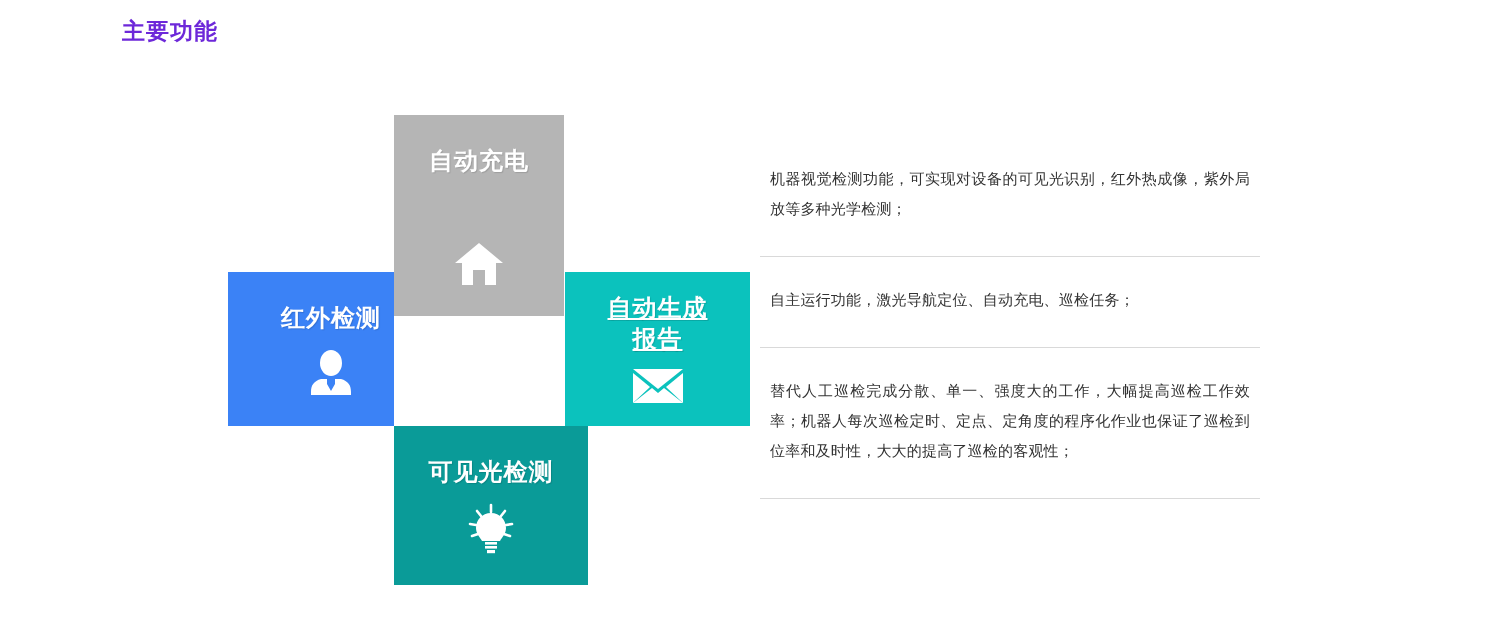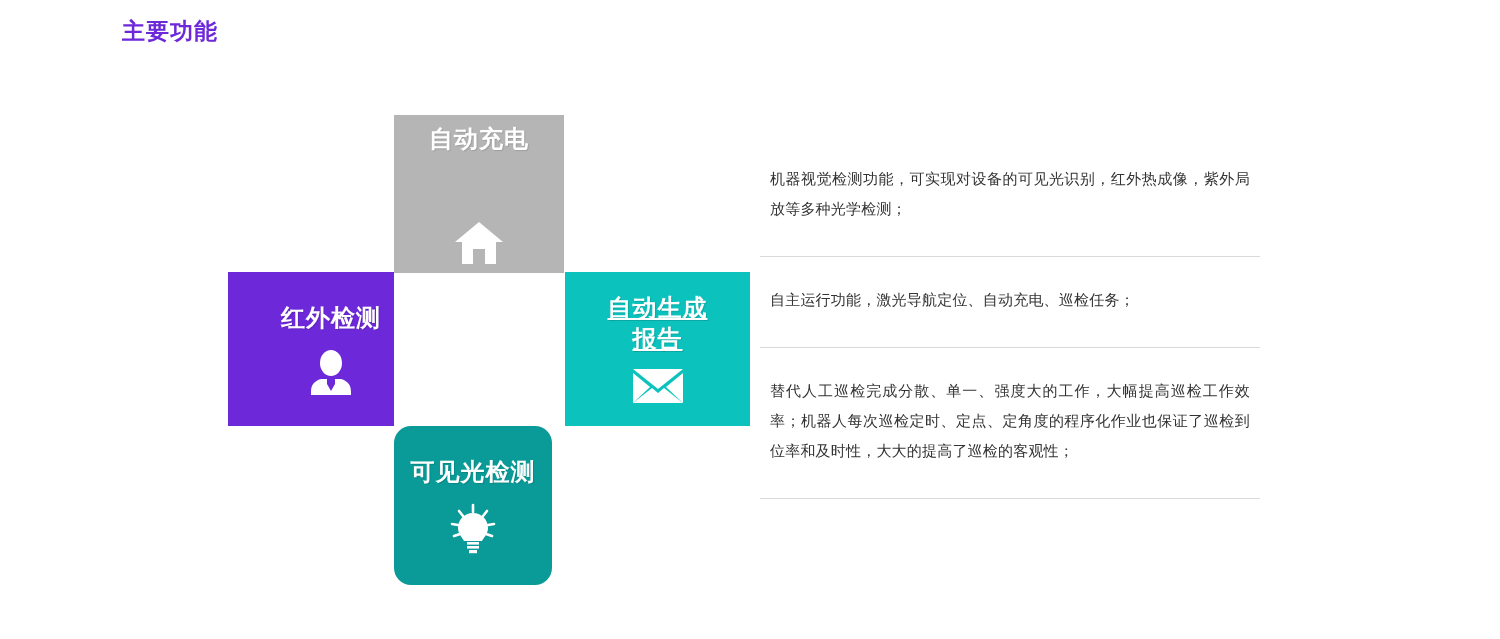--- a/index.html
+++ b/index.html
@@ -62,7 +62,7 @@
   .tile-icon svg { display: block; }
 
   
-  .tile-top    { left: 166px; top: 0px;   width: 170px; height: 158px; gap: 48px; }
+  .tile-top    { left: 166px; top: 0px;   width: 170px; height: 201px; gap: 48px; }
   .tile-left   { left: 0px;   top: 157px; width: 166px; height: 154px; }
   .tile-right  { left: 337px; top: 157px; width: 185px; height: 154px; text-decoration: underline; }
   .tile-bottom { left: 166px; top: 311px; width: 158px; height: 159px; border-radius: 17px; }

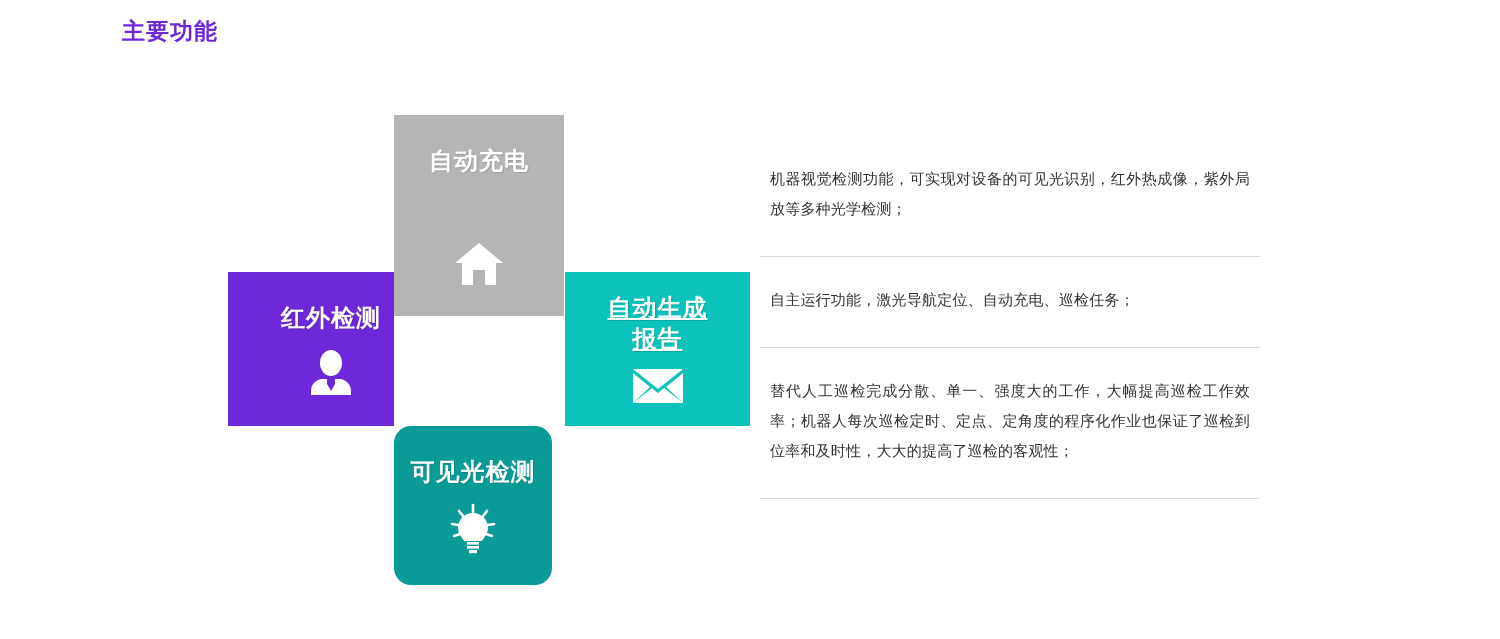--- a/index.html
+++ b/index.html
@@ -111,7 +111,7 @@
     </span>
   </div>
 
-  <div class="tile tile-left" style="background: #6d28d9; padding-left: 40px;">
+  <div class="tile tile-left" style="background: #3b82f6; padding-left: 40px;">
     <div class="tile-label">红外检测</div>
     <span class="tile-icon">
       <svg width="46" height="46" viewBox="0 0 46 46" aria-hidden="true">

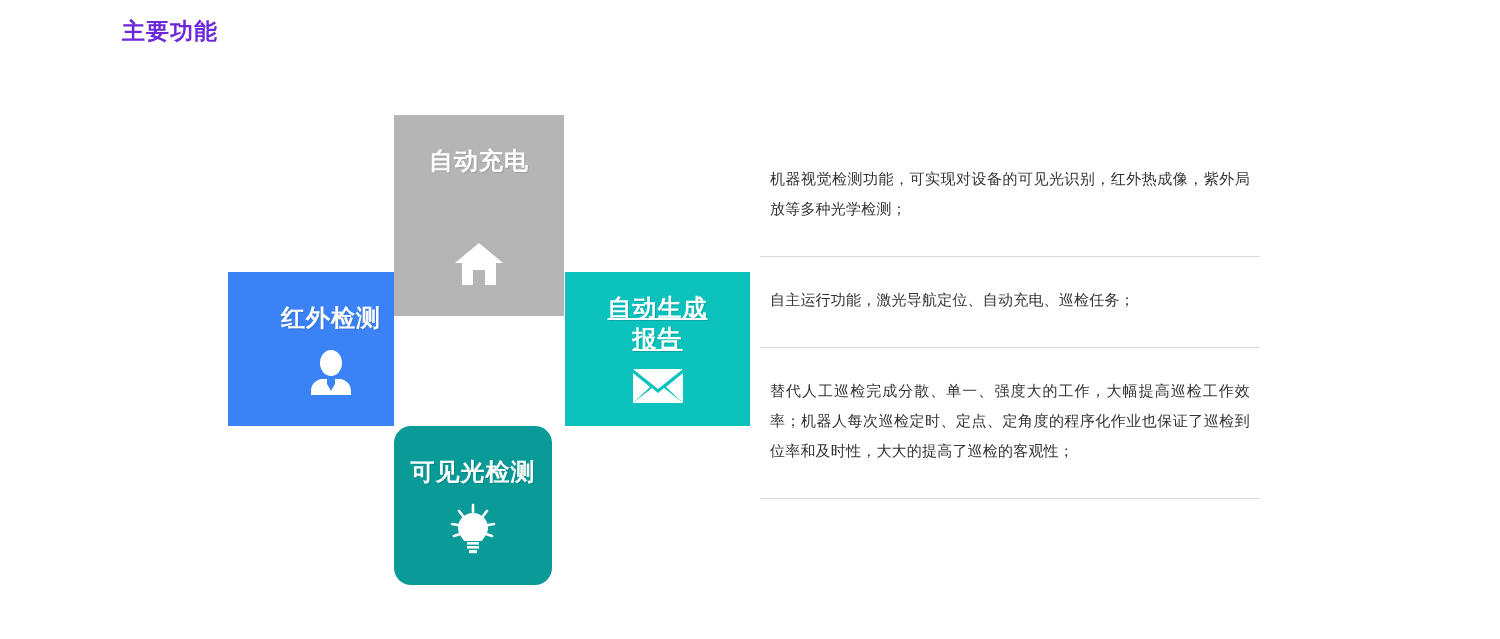--- a/index.html
+++ b/index.html
@@ -65,7 +65,7 @@
   .tile-top    { left: 166px; top: 0px;   width: 170px; height: 201px; gap: 48px; }
   .tile-left   { left: 0px;   top: 157px; width: 166px; height: 154px; }
   .tile-right  { left: 337px; top: 157px; width: 185px; height: 154px; text-decoration: underline; }
-  .tile-bottom { left: 166px; top: 311px; width: 158px; height: 159px; border-radius: 17px; }
+  .tile-bottom { left: 166px; top: 311px; width: 194px; height: 159px; }
 
   .tile-top .tile-icon    { margin-top: 18px; }
   .tile-right .tile-label { line-height: 1.28; }

